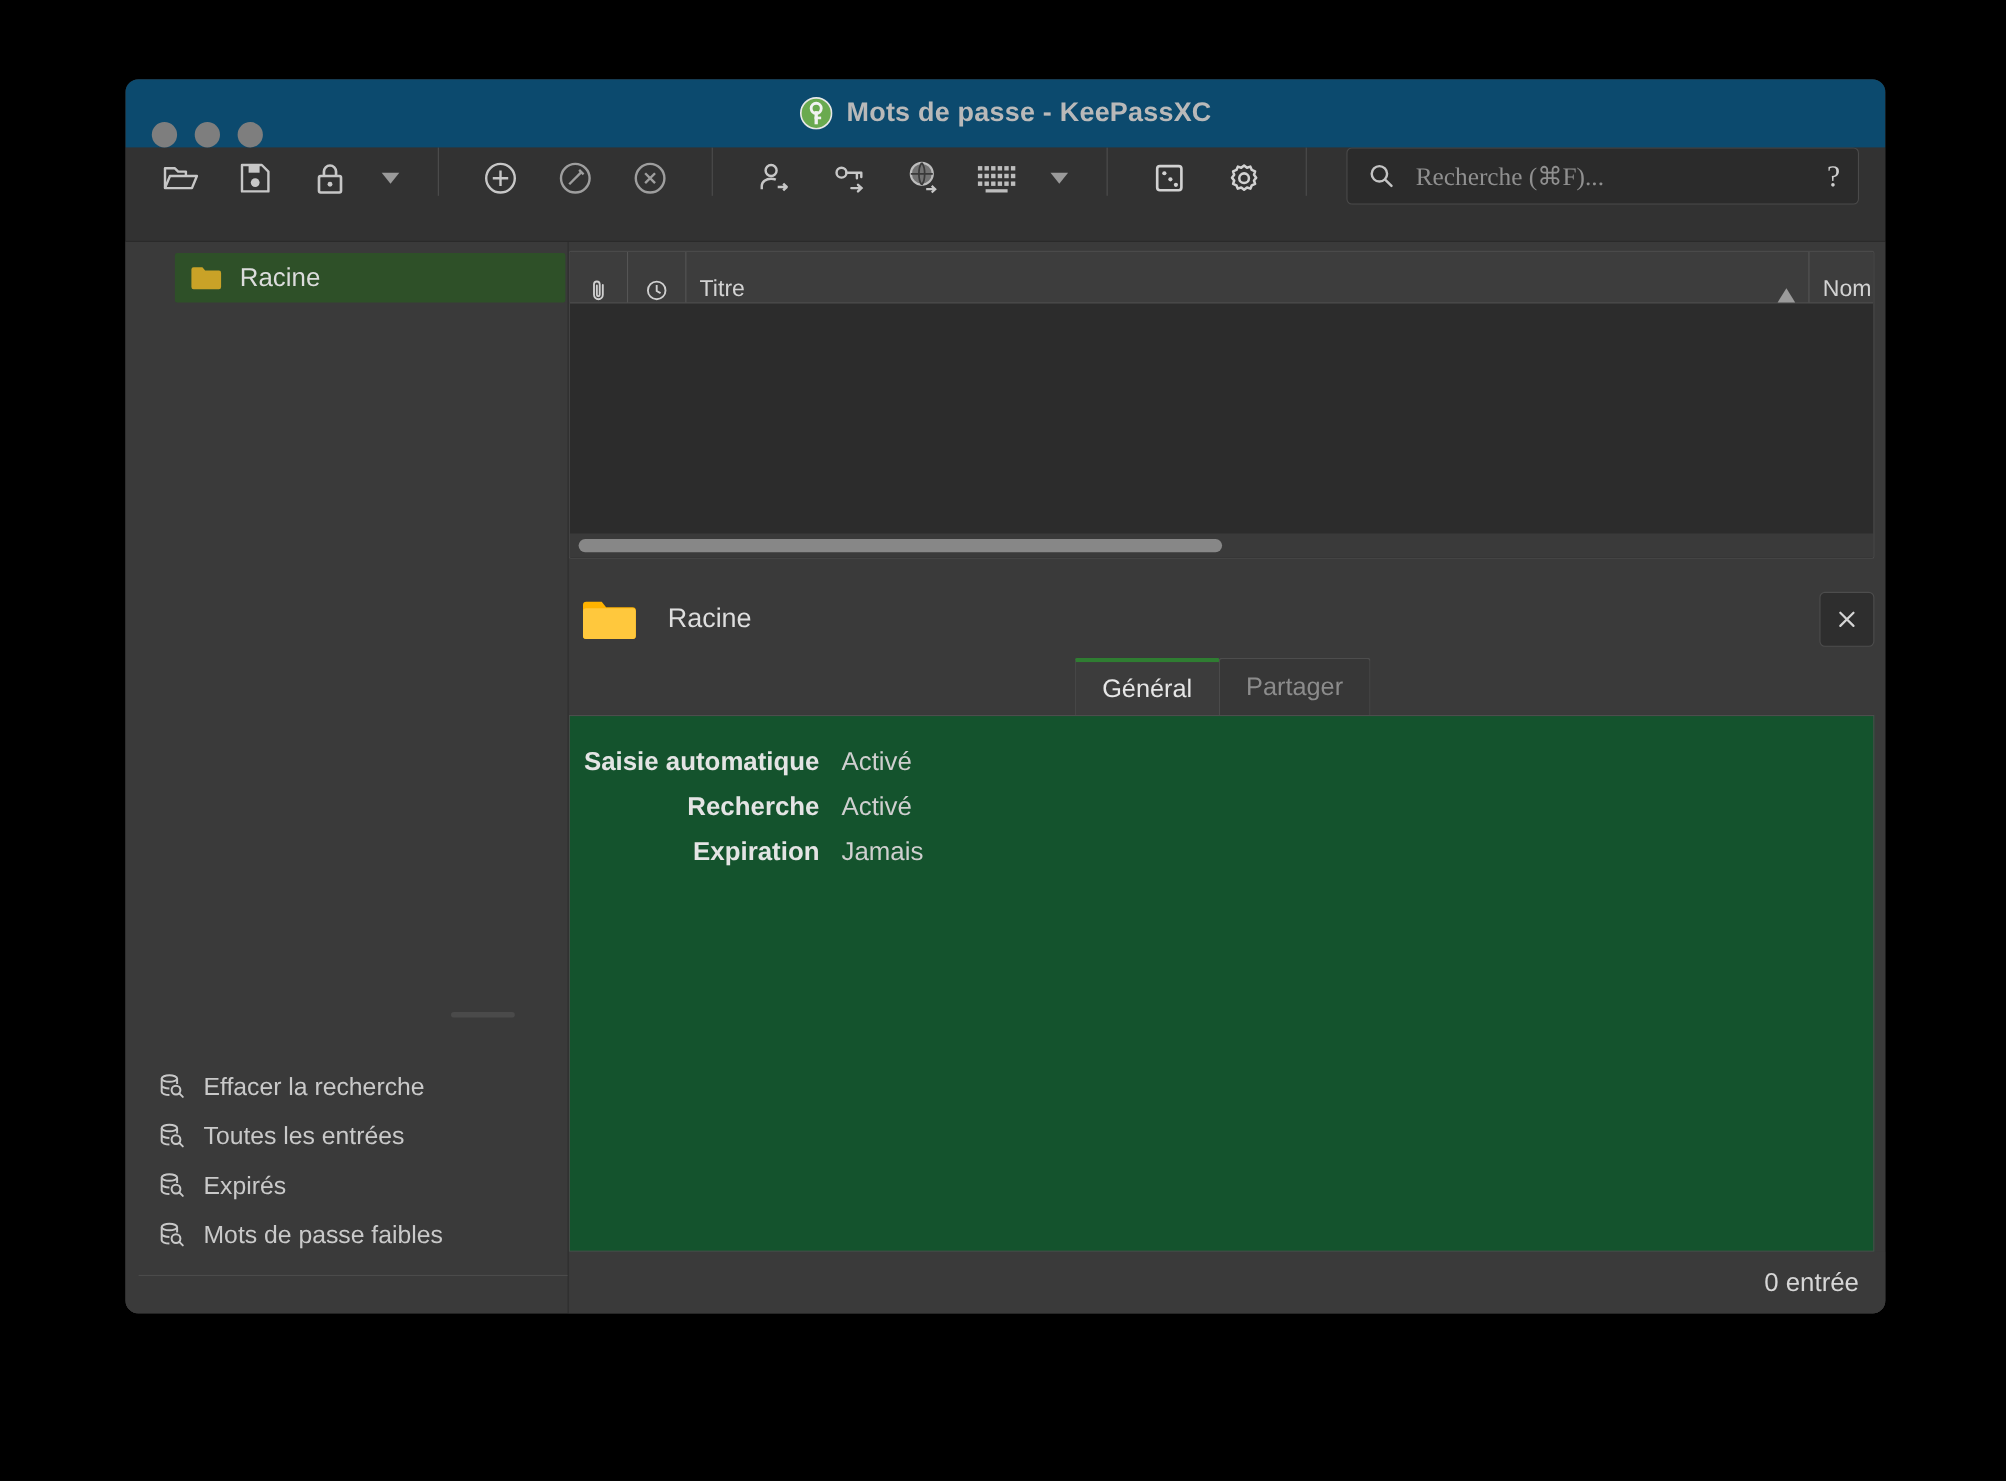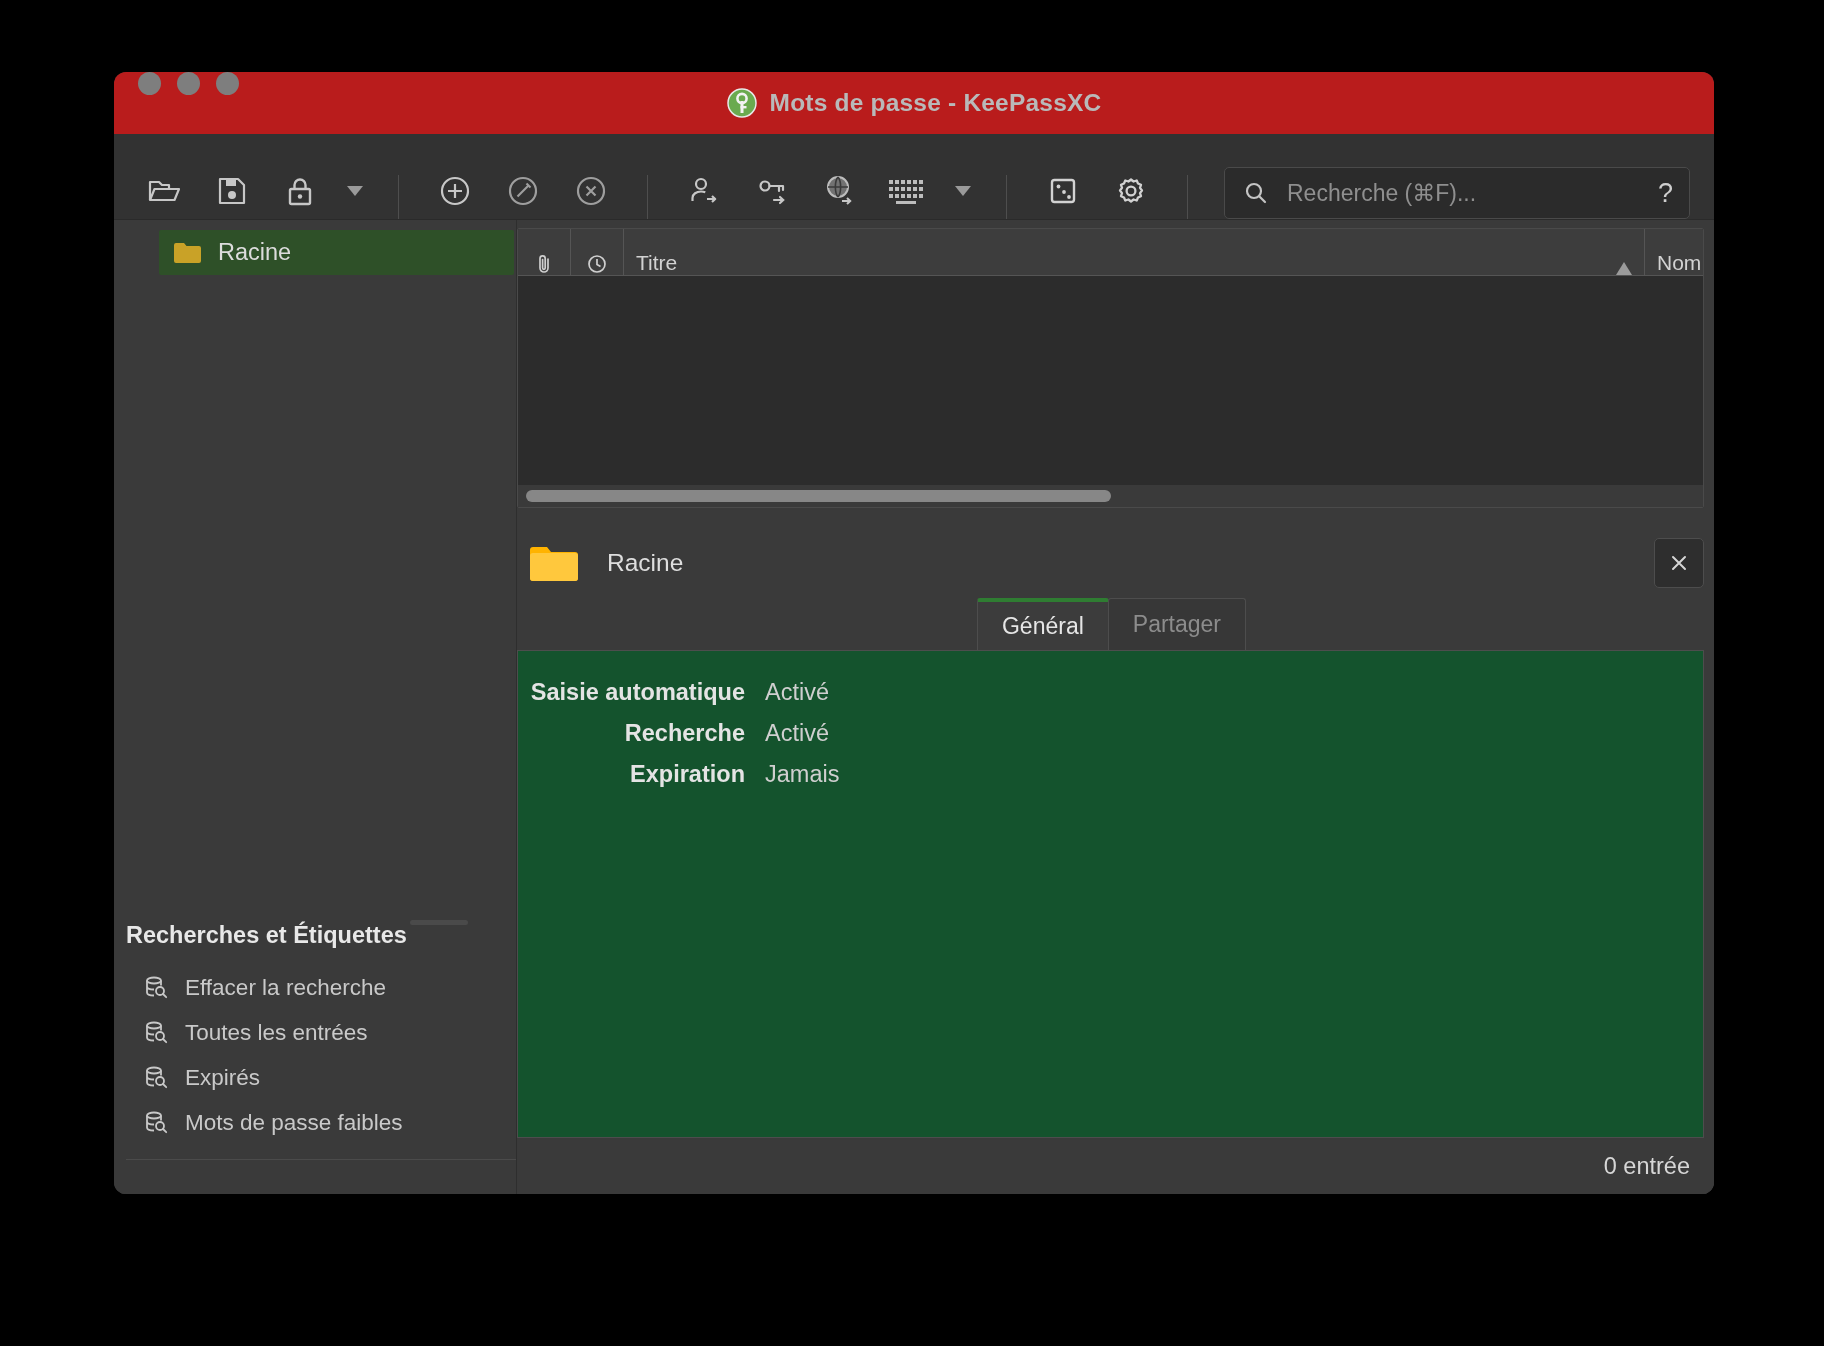--- a/index.html
+++ b/index.html
@@ -24,9 +24,9 @@
 
   
   .titlebar {
-    height: 62px; background: #b91c1c;
+    height: 62px; background: #0c4a6e;
     position: relative; flex: 0 0 62px;
-    display: flex; align-items: flex-start;
+    display: flex; align-items: flex-end;
   }
   .traffic { display: flex; gap: 16px; margin-left: 24px; }
   .dot { width: 23px; height: 23px; border-radius: 50%; background: #7e7e7e; }

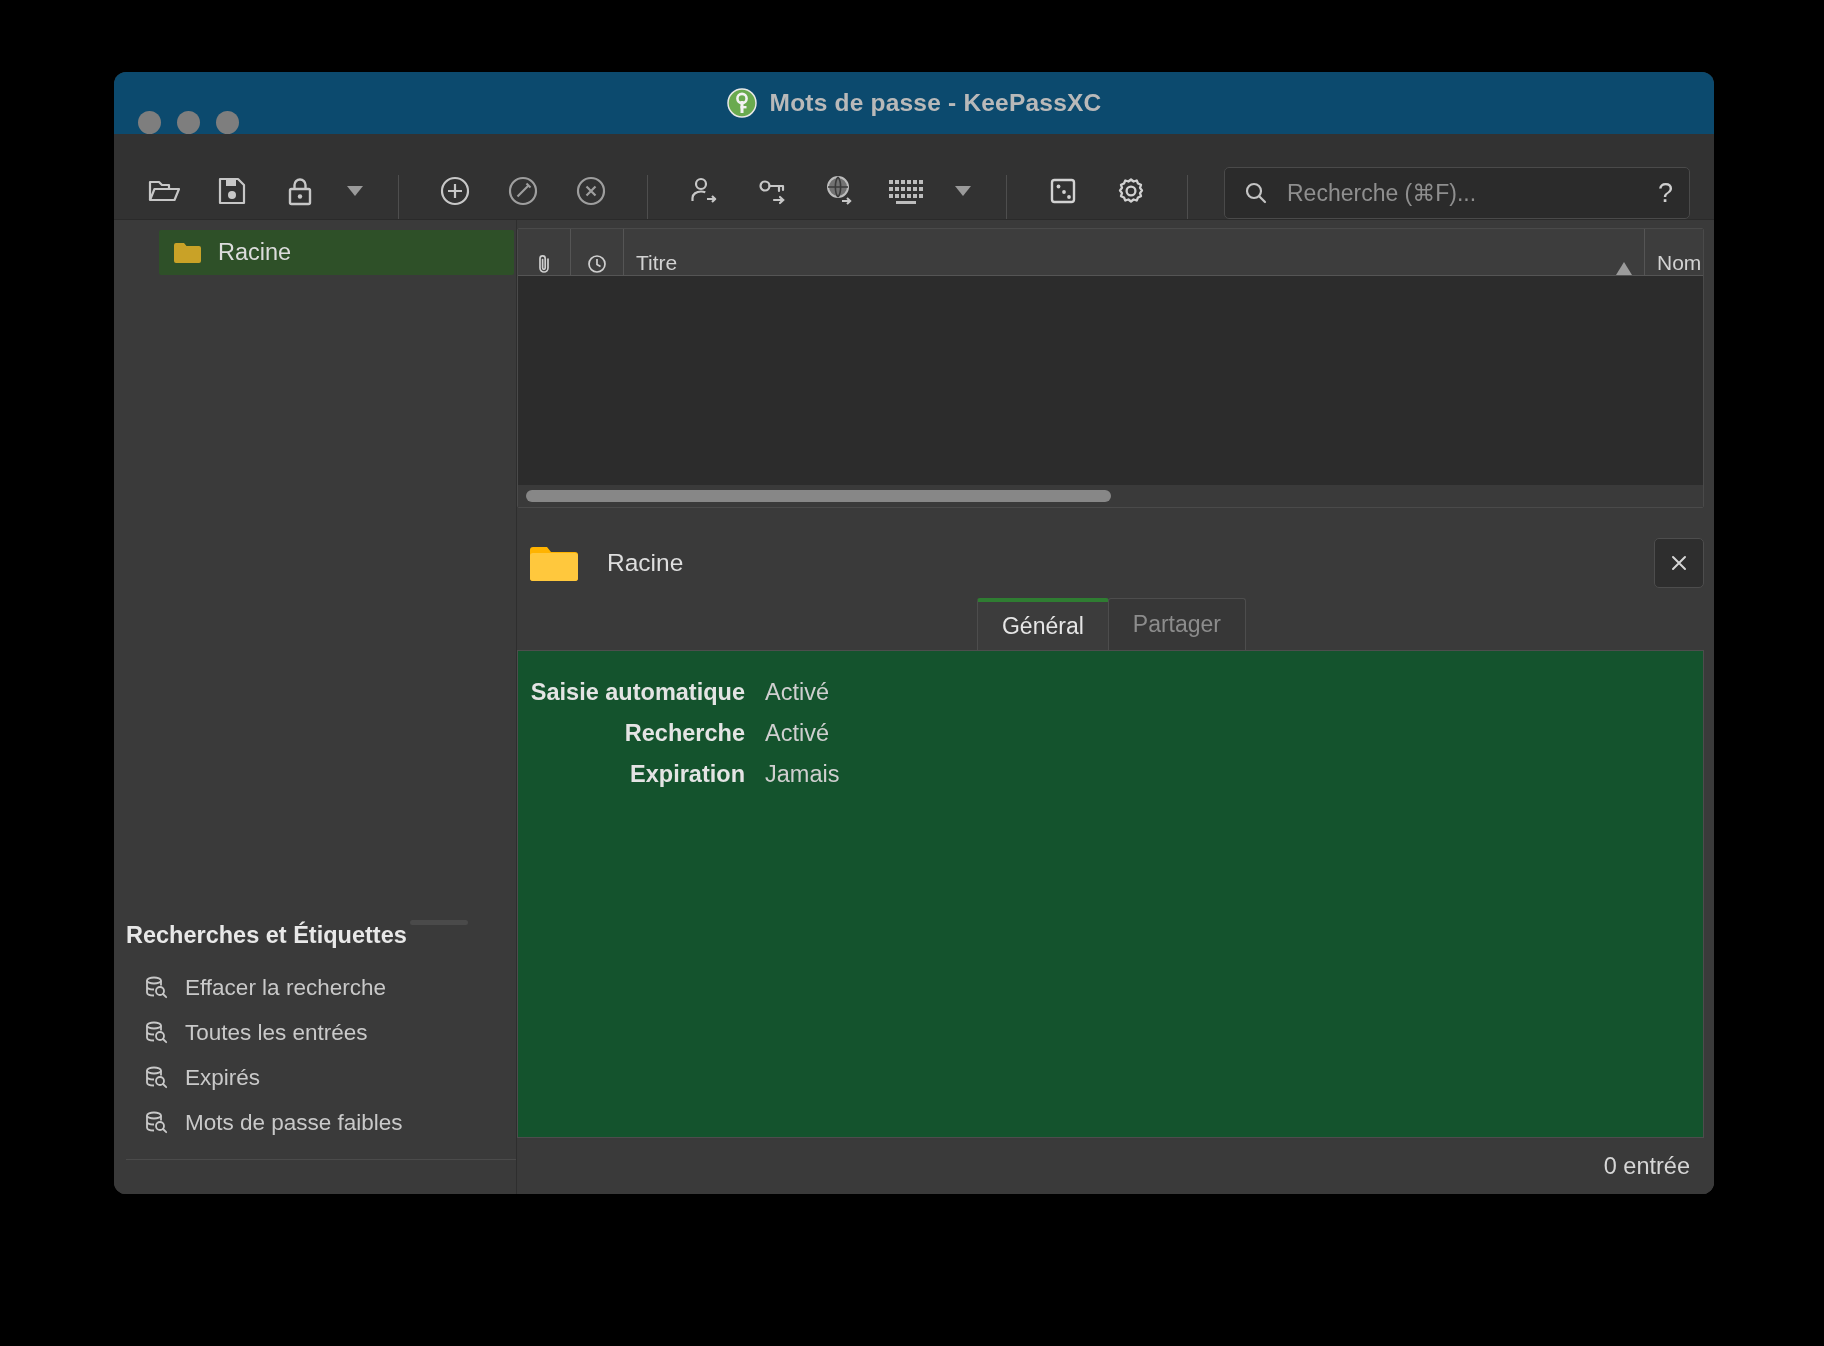--- a/index.html
+++ b/index.html
@@ -41,8 +41,9 @@
   
   .toolbar {
     height: 86px; flex: 0 0 86px; background: #323232;
-    display: flex; align-items: flex-end; padding: 0 24px 0 22px; gap: 12px;
+    display: flex; align-items: flex-start; padding: 0 24px 0 22px; gap: 12px;
     border-bottom: 1px solid #2a2a2a;
+    font-family: Liberation Serif, serif;
   }
   .tb-btn {
     width: 56px; height: 56px; display: flex; align-items: center; justify-content: center;

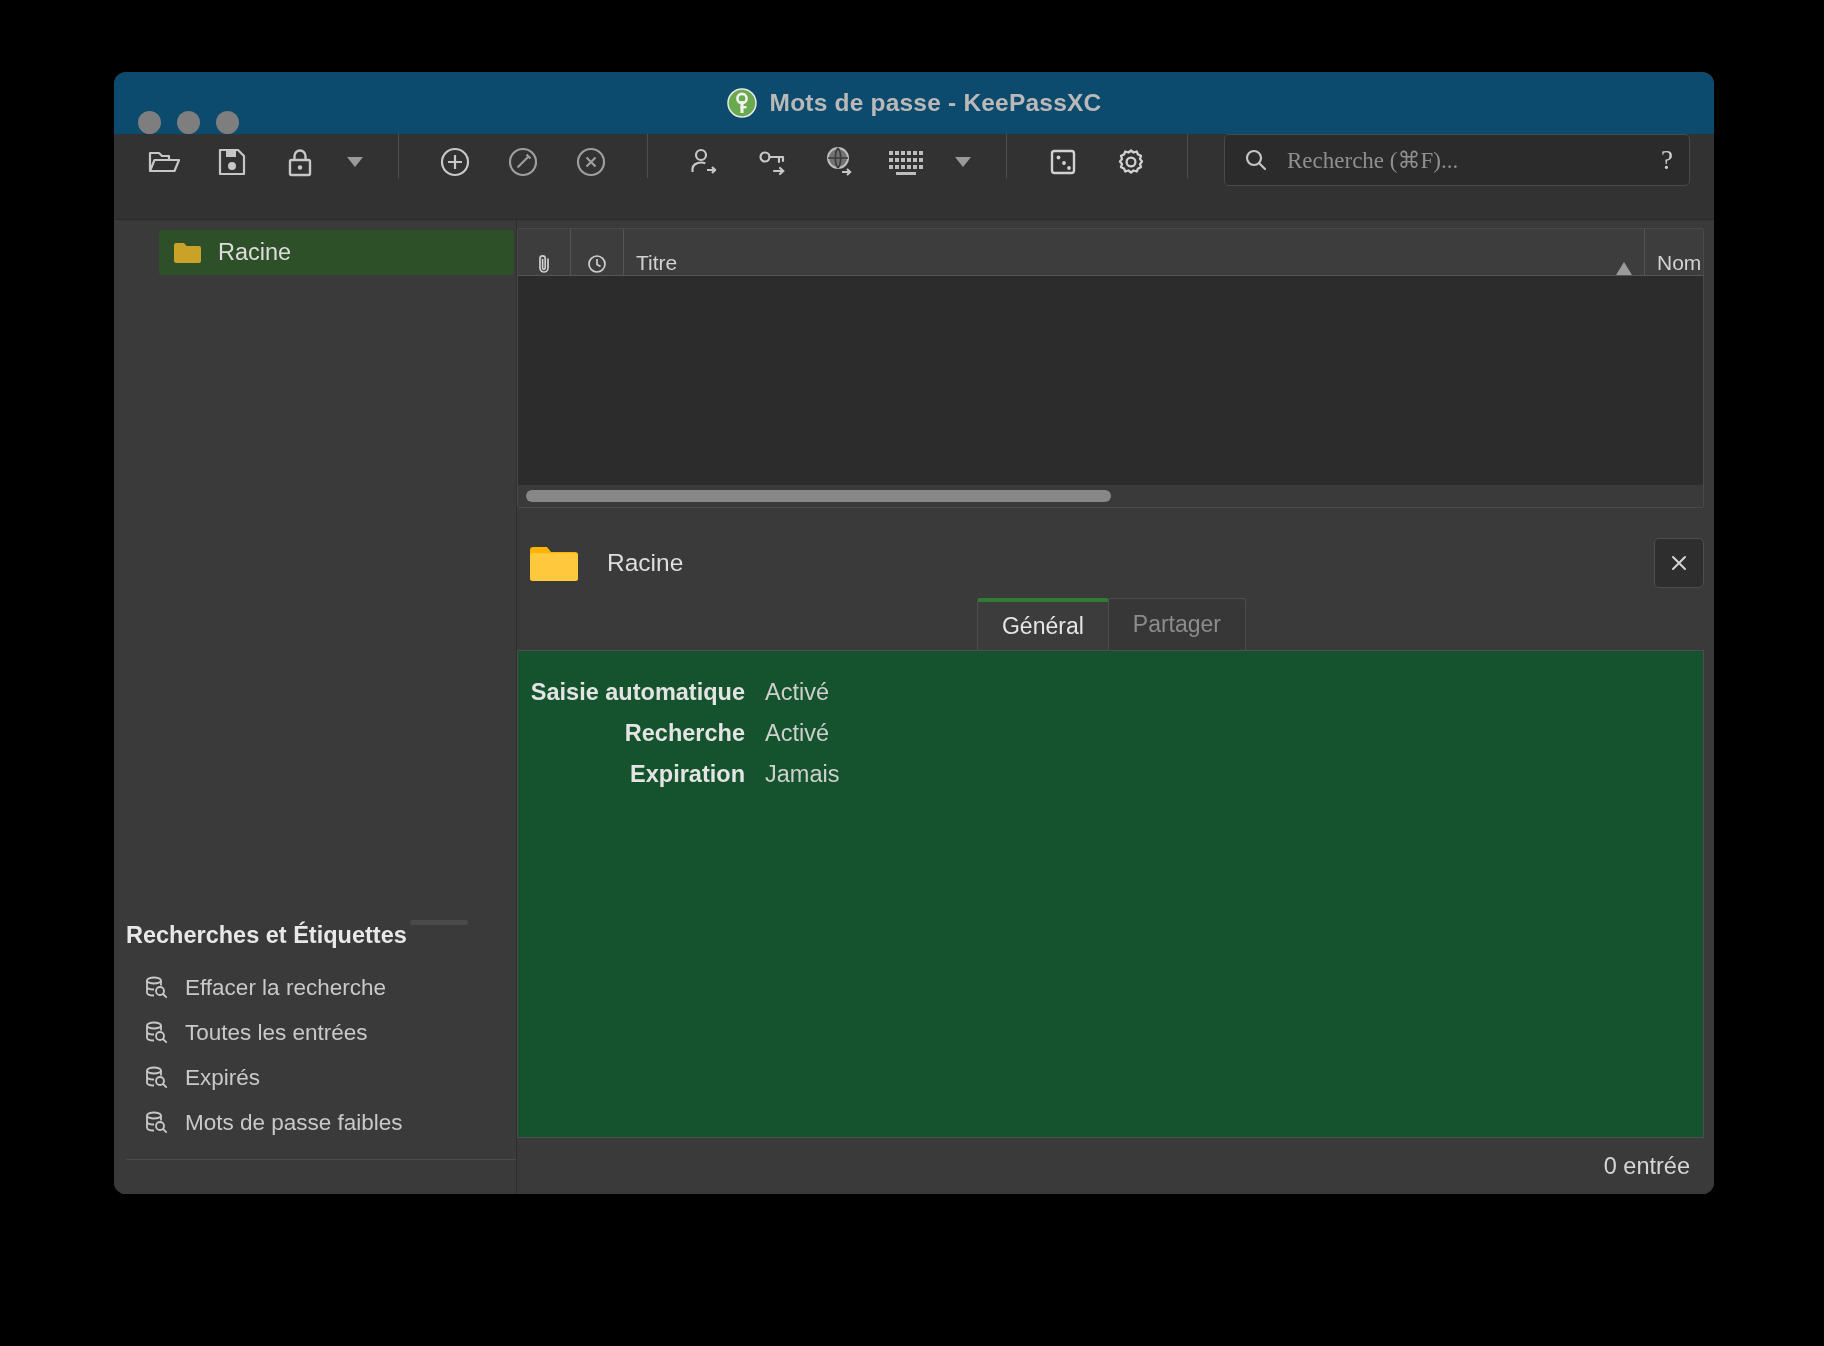--- a/index.html
+++ b/index.html
@@ -330,7 +330,6 @@
         <div class="sb-handle"></div>
 
         <div class="searches">
-          <div class="searches-title">Recherches et Étiquettes</div>
 
           <div class="search-item">
             <span>

